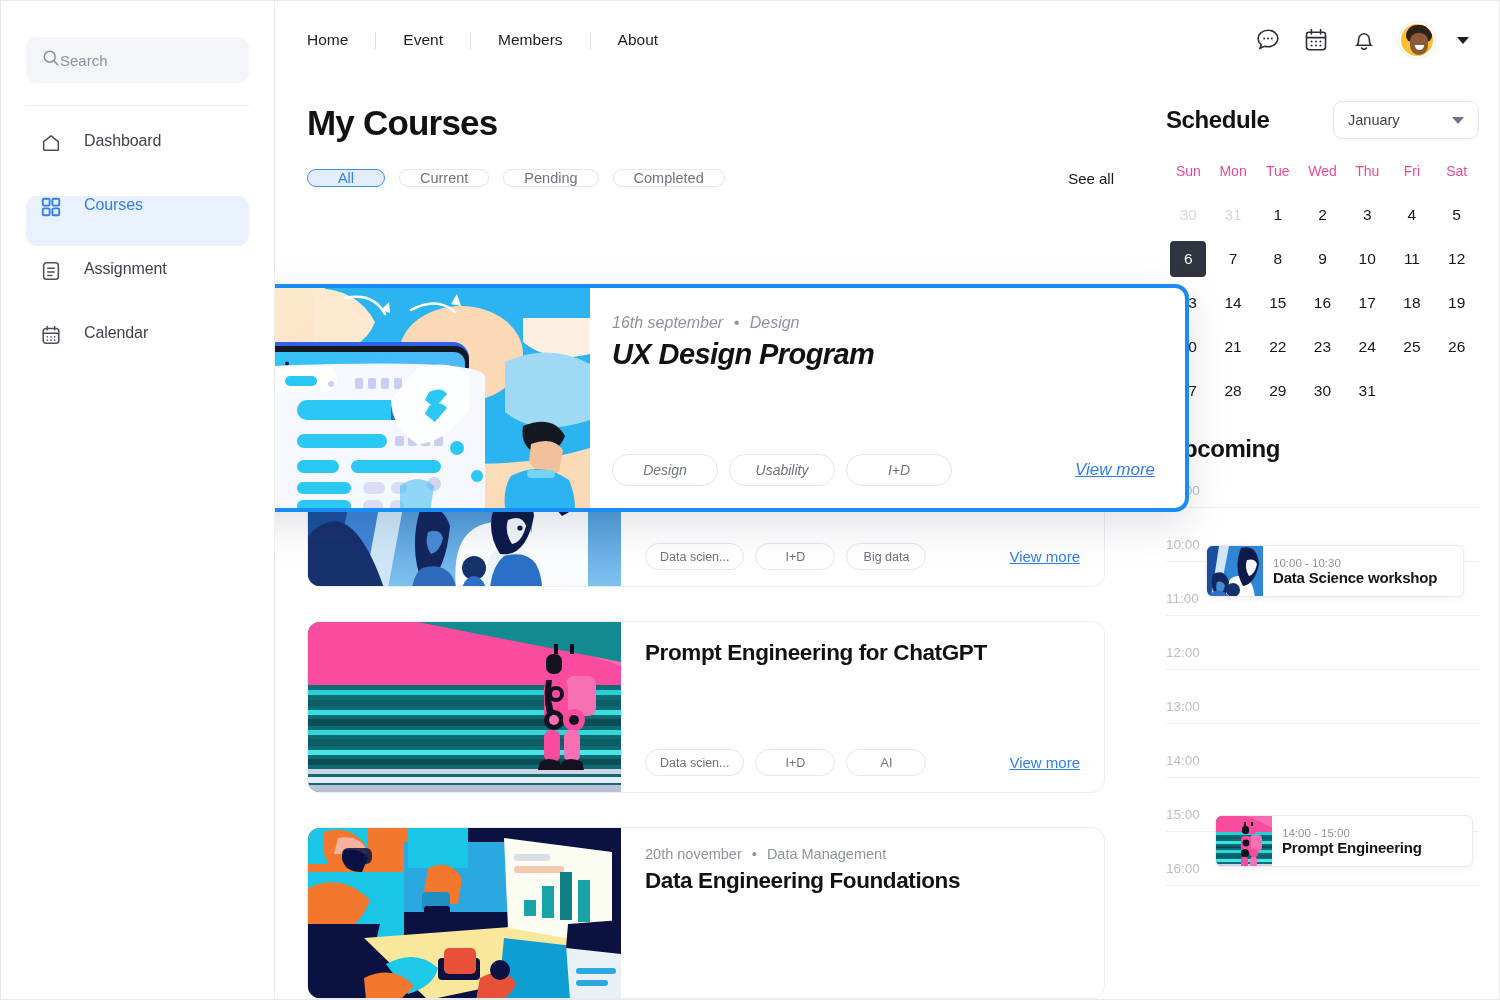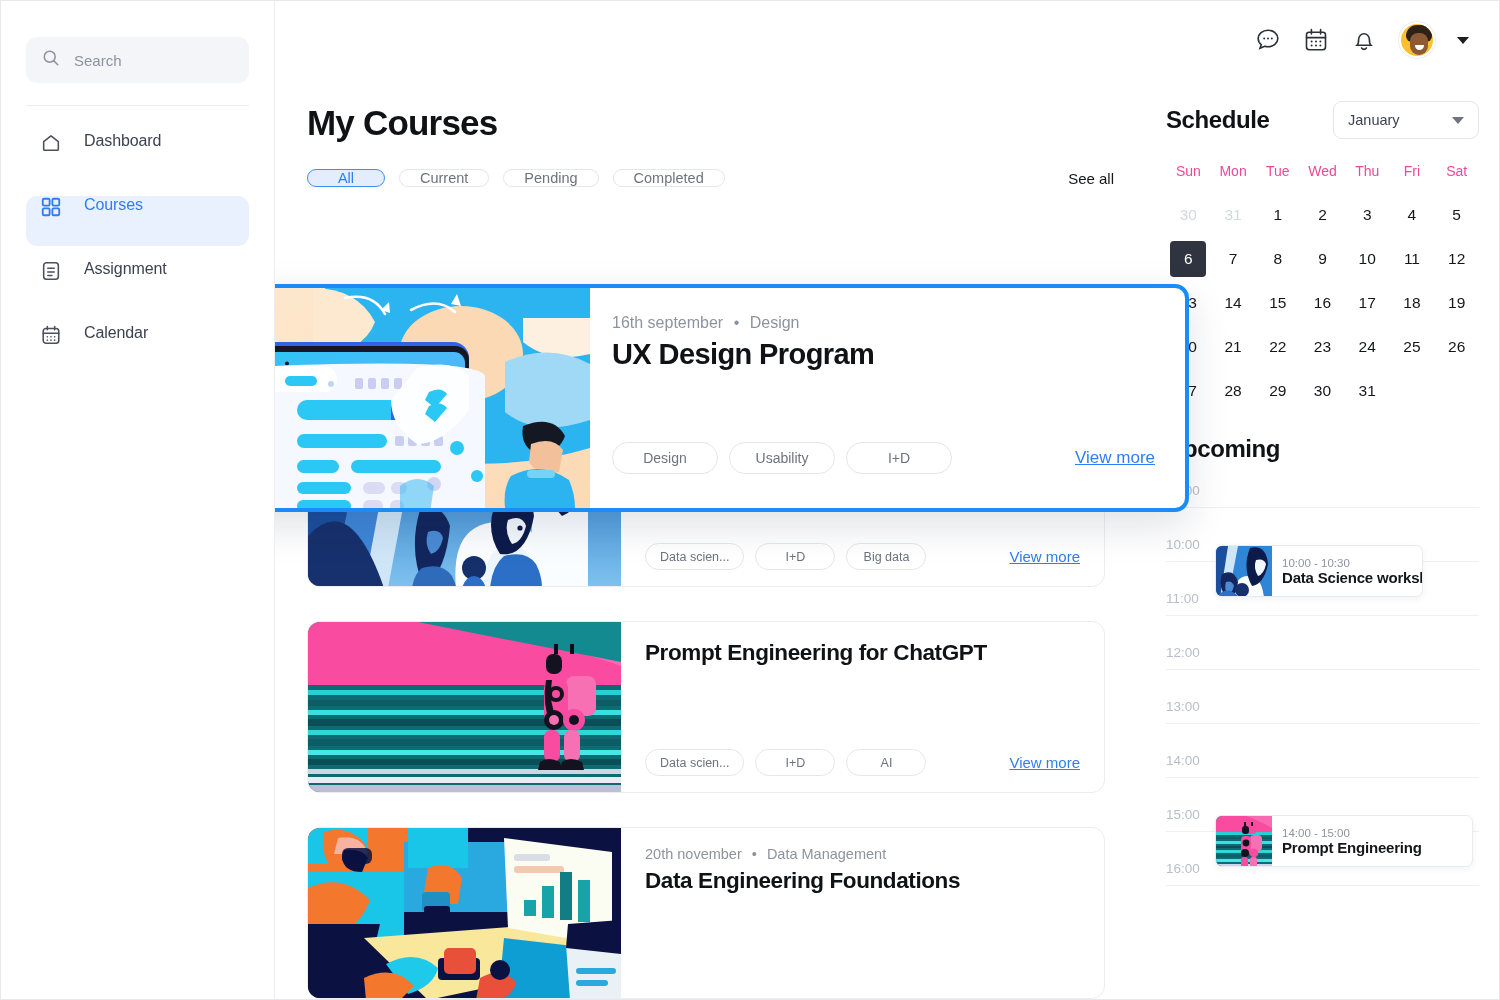--- a/index.html
+++ b/index.html
@@ -271,6 +271,15 @@
   <div class="main">
 
     <header class="topbar">
+      <nav class="topnav">
+        <a href="#">Home</a>
+        <span class="sep"></span>
+        <a href="#">Event</a>
+        <span class="sep"></span>
+        <a href="#">Members</a>
+        <span class="sep"></span>
+        <a href="#">About</a>
+      </nav>
       <div class="topright">
         <span class="ticon">
           <svg viewBox="0 0 26 26" width="26" height="26" fill="none" stroke="#2b2f38" stroke-width="1.6">

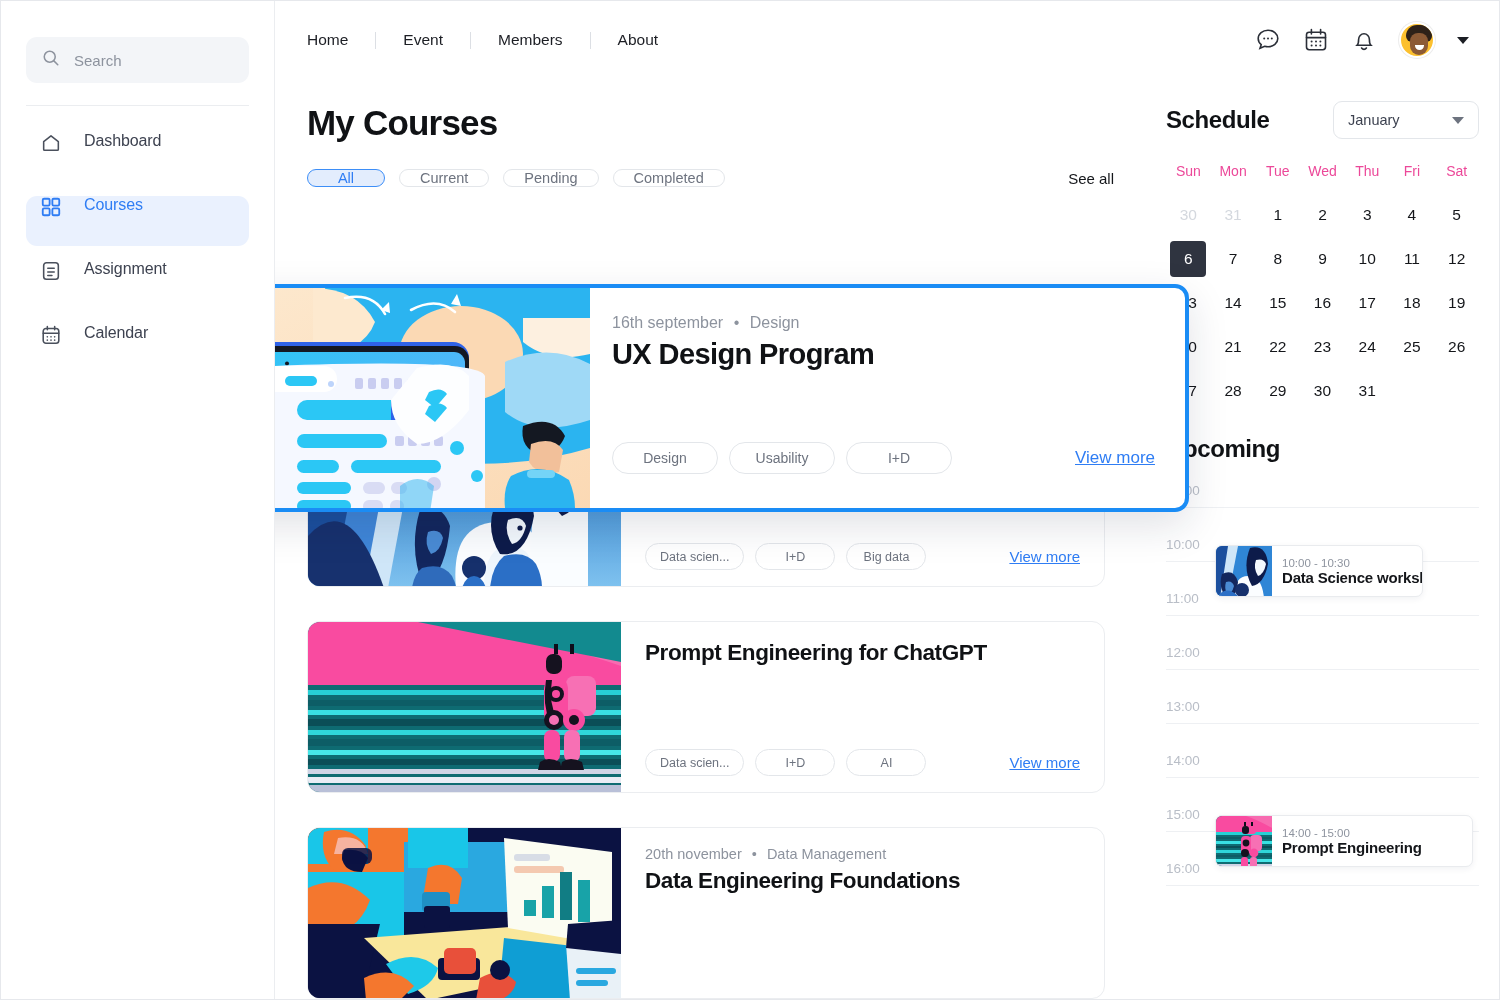--- a/index.html
+++ b/index.html
@@ -34,7 +34,7 @@
   .brand-name { font-size: 25px; font-weight: 700; color: #14161a; letter-spacing: -0.4px; }
 
   .search-box {
-    display: flex; align-items: center; gap: 14px;
+    display: flex; align-items: center; 
     height: 46px;
     background: #f3f5f8;
     border-radius: 11px;

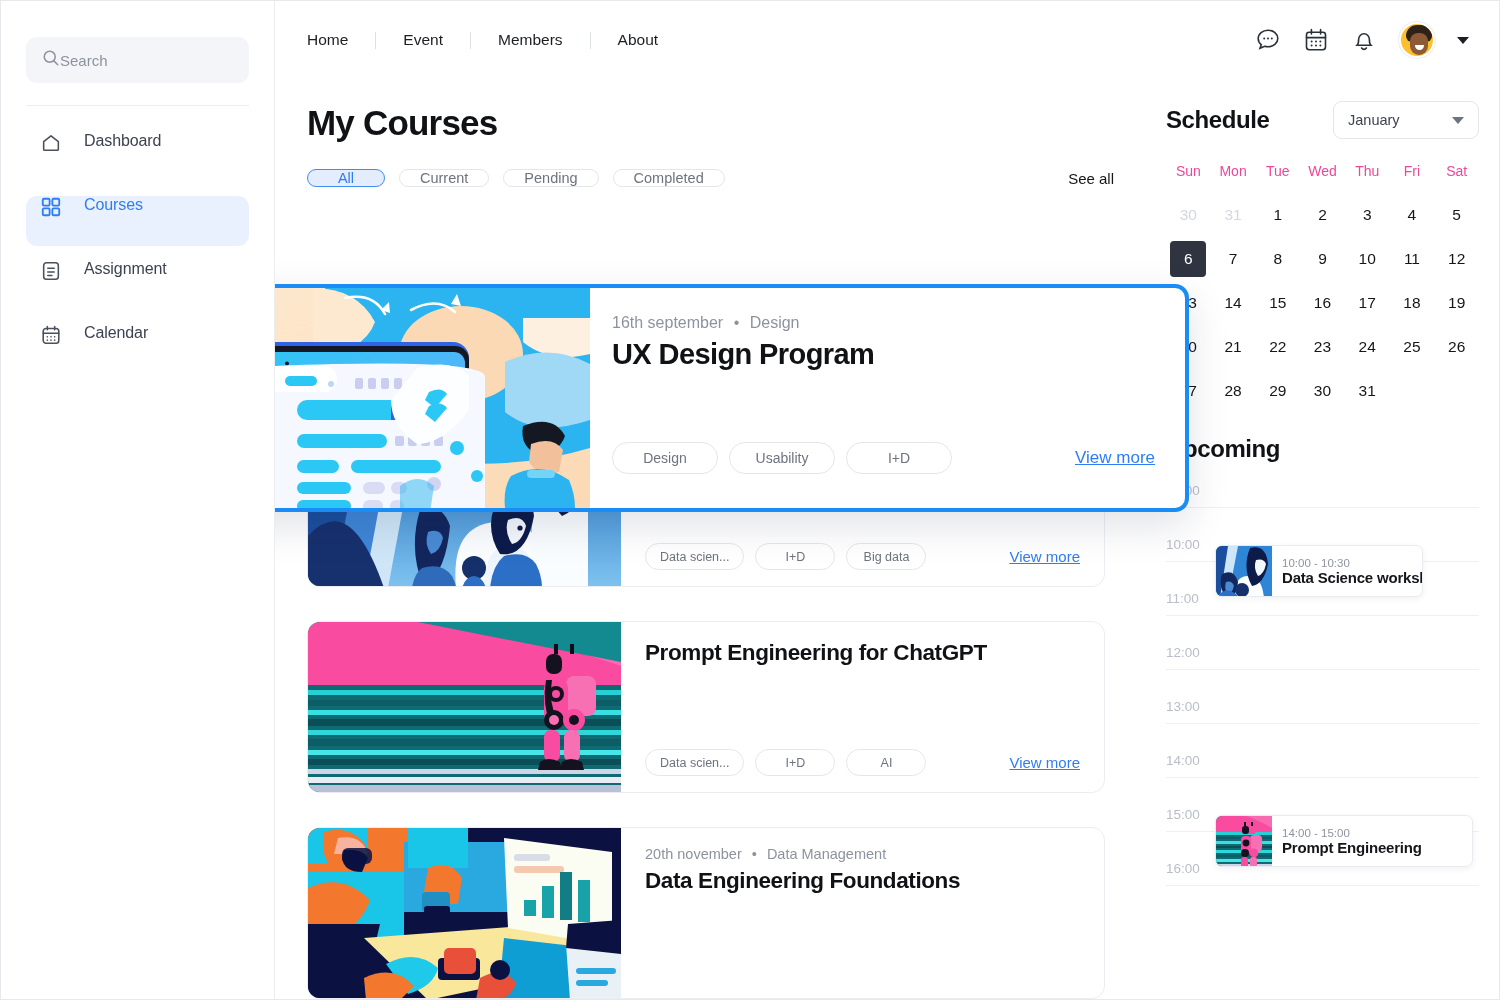--- a/index.html
+++ b/index.html
@@ -142,7 +142,7 @@
     display: flex; overflow: hidden; z-index: 30;
   }
   .featured .thumb { width: 385px; flex: 0 0 385px; }
-  .featured .cbody { padding: 26px 30px 34px 22px; }
+  .featured .cbody { padding: 26px 30px 22px 22px; font-style: italic; }
   .featured .cmeta { font-size: 16px; }
   .featured .ctitle { font-size: 29px; letter-spacing: -0.6px; }
   .featured .tag { height: 32px; min-width: 106px; font-size: 14px; border-radius: 16px; }

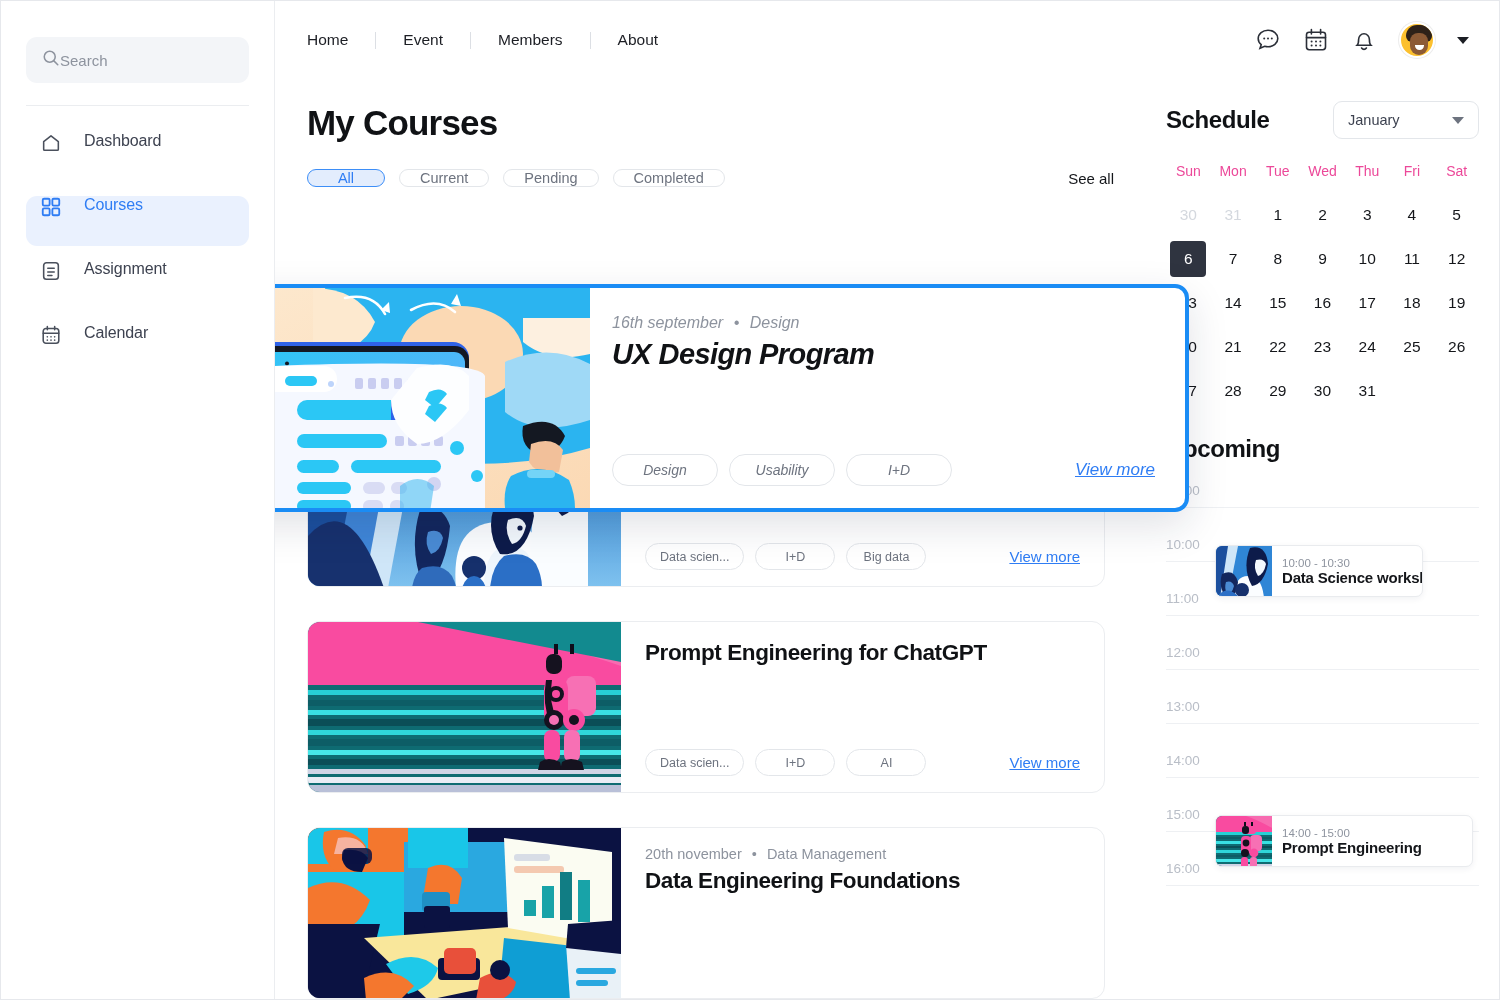--- a/index.html
+++ b/index.html
@@ -752,7 +752,7 @@
             <span class="tline"></span>
           </div>
 
-          <div class="event" style="left:49px; top:62px; width:208px">
+          <div class="event" style="left:40px; top:62px; width:258px">
             <div class="ethumb">
               <svg class="ill" viewBox="0 0 56 52" preserveAspectRatio="xMidYMid slice">
                 <rect width="56" height="52" fill="#2f86d6"></rect>

